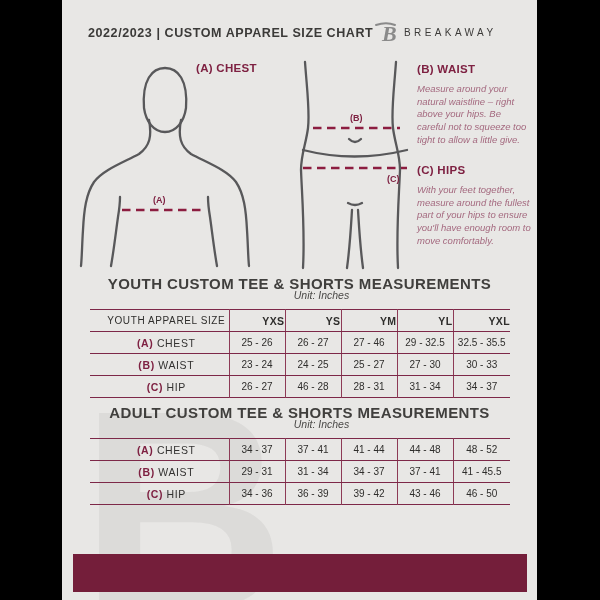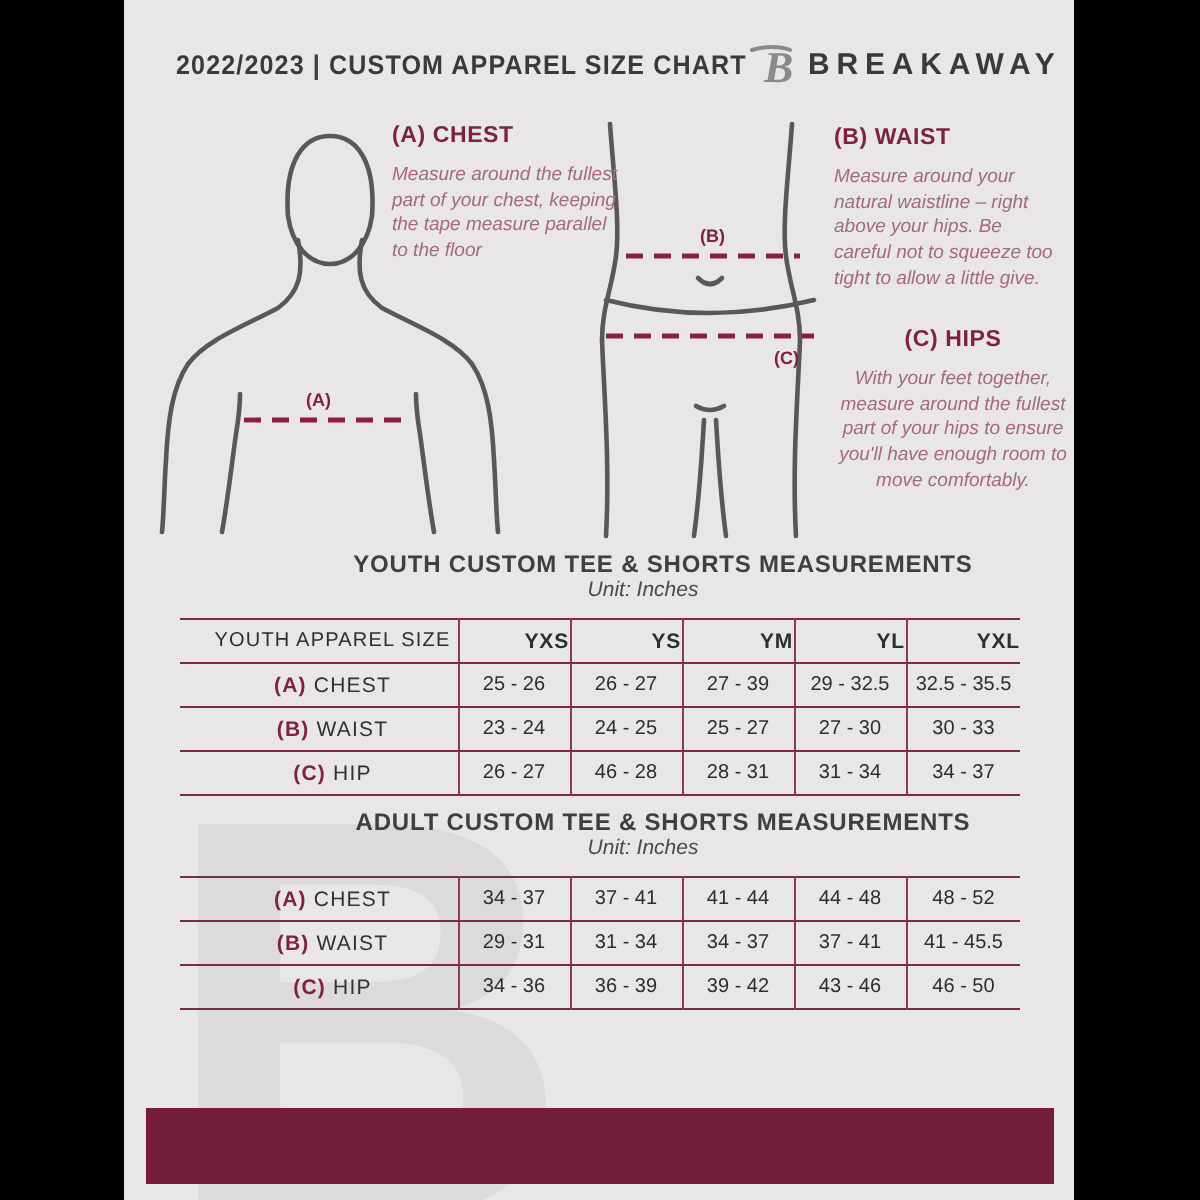--- a/index.html
+++ b/index.html
@@ -16,7 +16,7 @@
     color:#3b3a38; letter-spacing:0.6px; white-space:nowrap; transform:scaleX(0.93); transform-origin:left center; z-index:2; }
   .brand-wrap { position:absolute; left:312px; top:18px; display:flex; align-items:center; z-index:2; }
   .brand-logo { width:28px; height:28px; }
-  .brand-name { font-size:15px; font-weight:700; letter-spacing:3.4px; color:#3b3a38; margin-left:2px; }
+  .brand-name { font-size:10px; font-weight:400; letter-spacing:3.4px; color:#3b3a38; margin-left:2px; }
 
   
   .fig { position:absolute; z-index:1; }

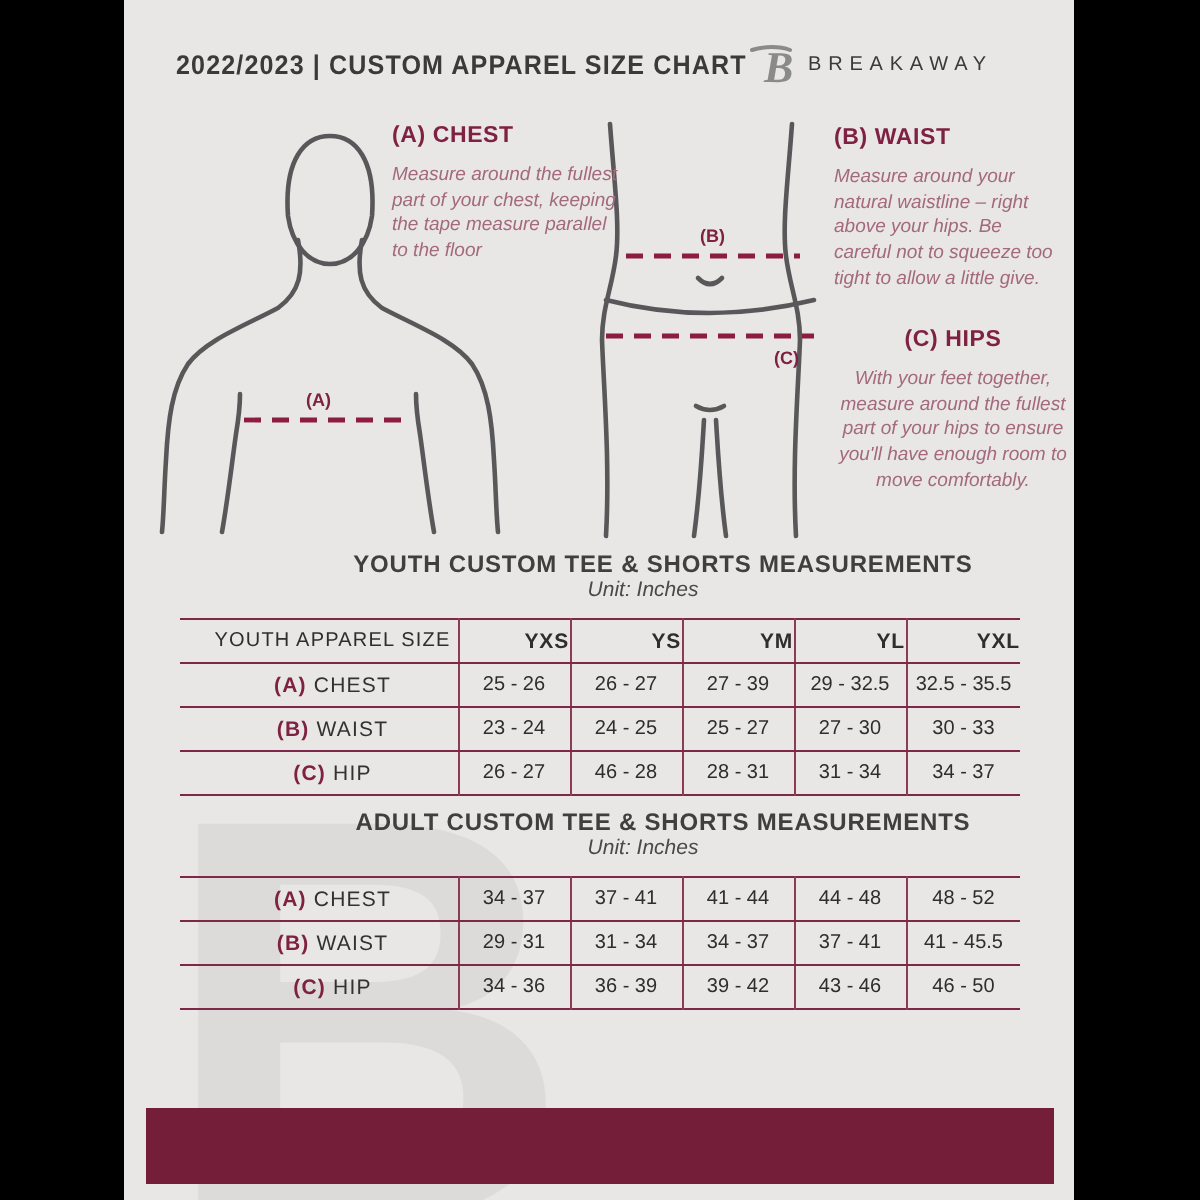--- a/index.html
+++ b/index.html
@@ -96,7 +96,6 @@
 
     <div class="meas-block block-chest">
       <div class="meas-heading">(A) CHEST</div>
-      <div class="meas-body">Measure around the fullest part of your chest, keeping the tape measure parallel to the floor</div>
     </div>
     <div class="meas-block block-waist">
       <div class="meas-heading">(B) WAIST</div>

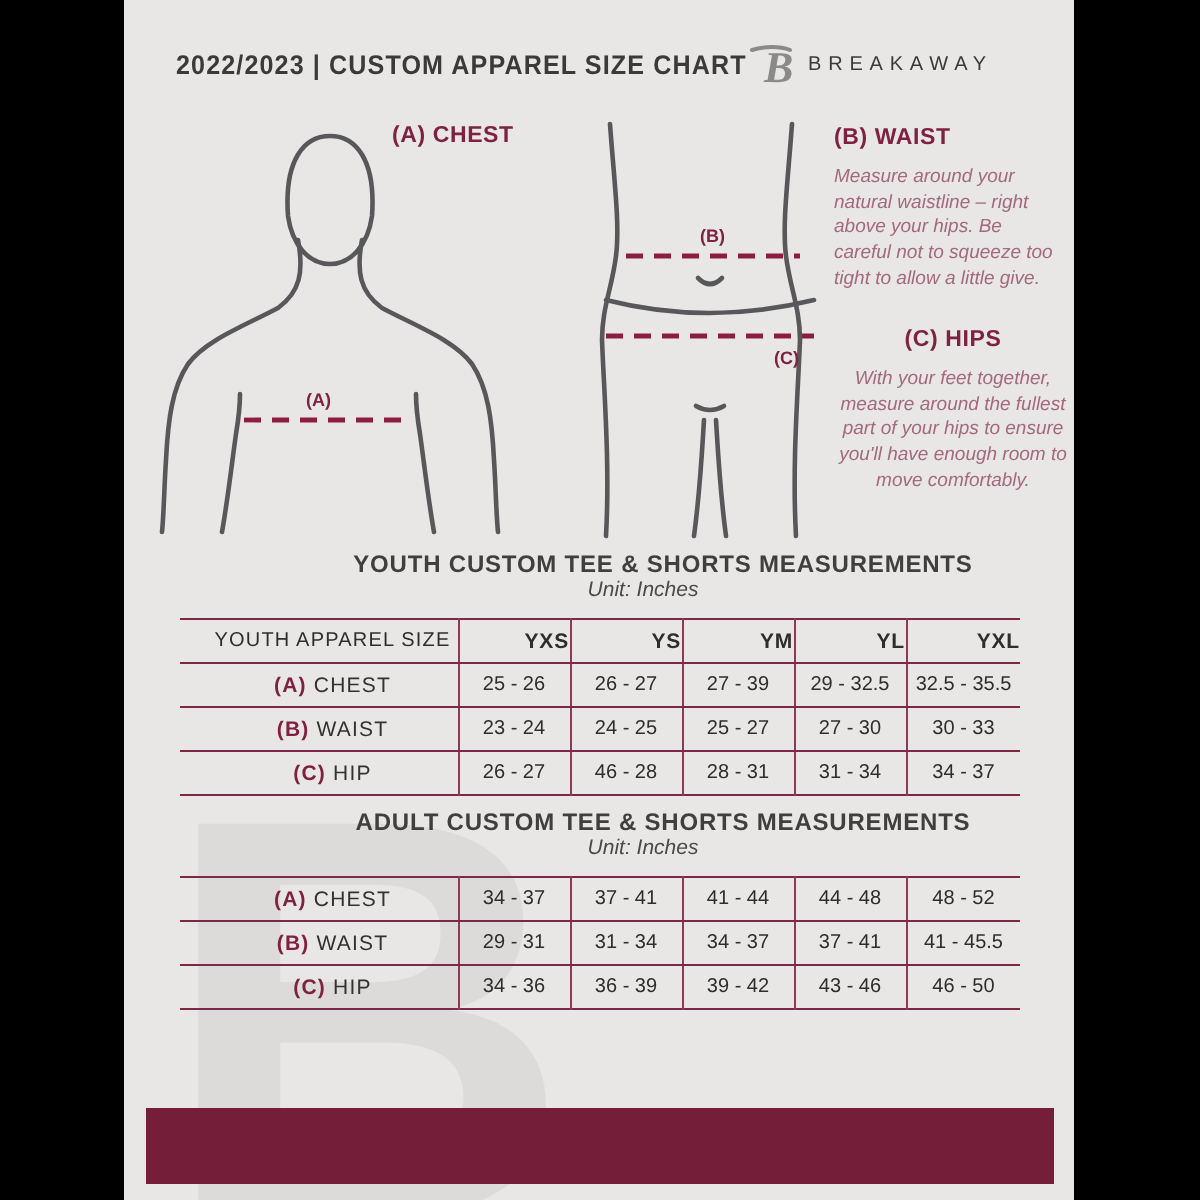--- a/index.html
+++ b/index.html
@@ -27,7 +27,7 @@
   .meas-body { margin-top:8px; font-size:9.5px; font-style:italic; color:#a4697f; line-height:1.33; }
   .block-chest { left:134px; top:62px; width:113px; }
   .block-waist { left:355px; top:63px; width:114px; }
-  .block-hips  { left:355px; top:164px; width:119px;text-align:center; }
+  .block-hips  { left:355px; top:164px; width:119px; }
 
   svg .outline { fill:none; stroke:#58585a; stroke-width:2.3; stroke-linecap:round; }
   svg .dash { stroke:#8c1d40; stroke-width:2.4; stroke-dasharray:8.5 5.5; fill:none; }

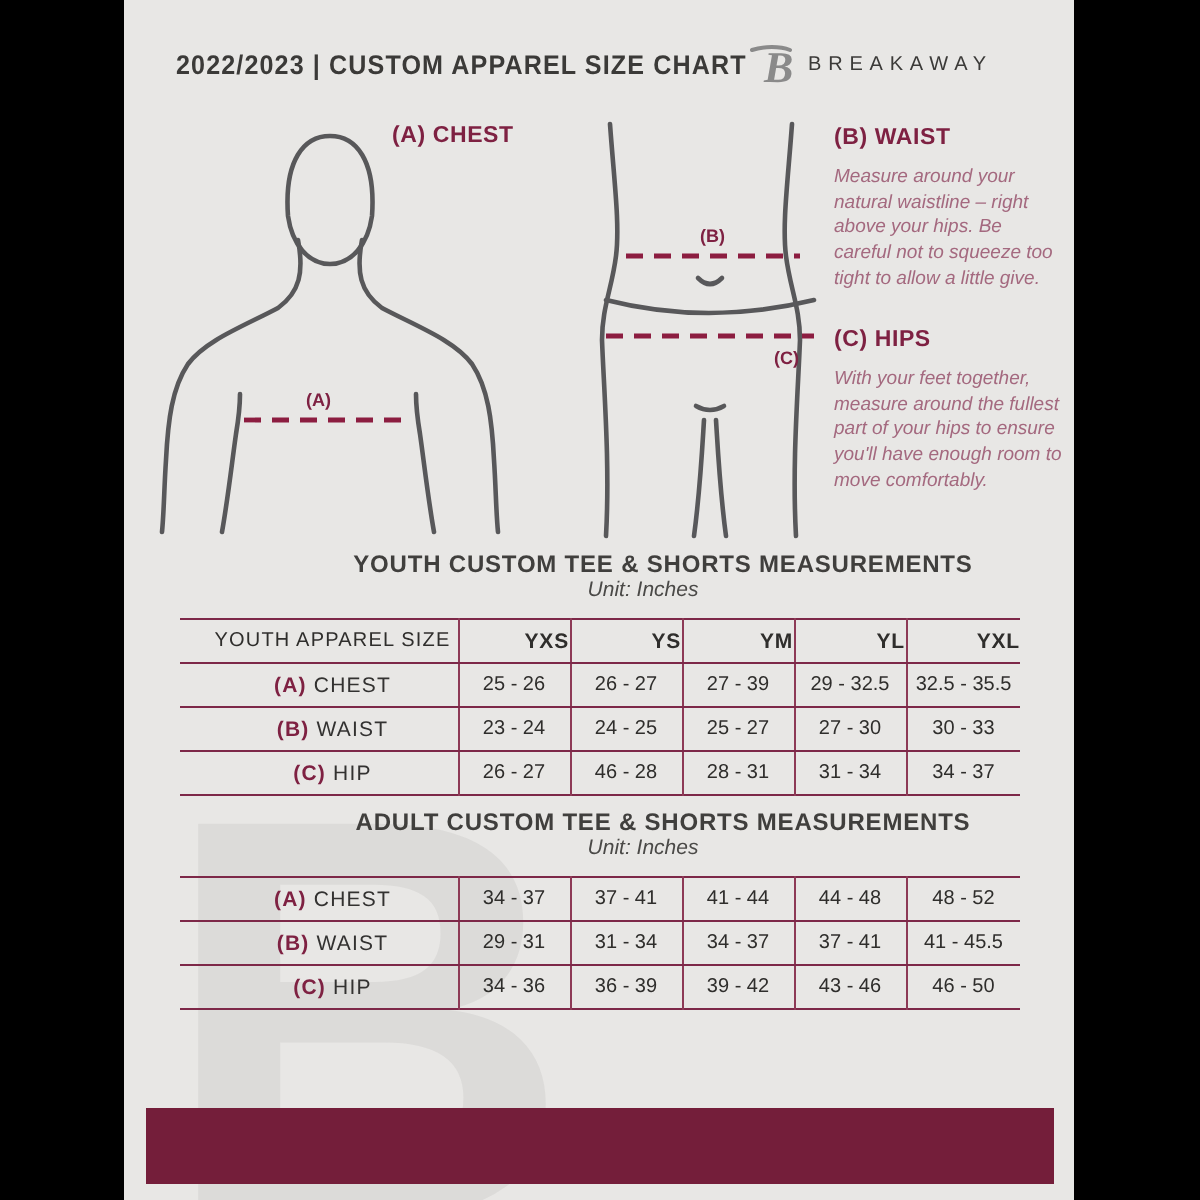--- a/index.html
+++ b/index.html
@@ -34,8 +34,8 @@
   svg .dlabel { font-size:9px; font-weight:700; fill:#7e2142; font-family:"Liberation Sans", sans-serif; }
 
   
-  .tbl-title { position:absolute; left:0; width:475px; text-align:center; font-size:12px;
-    font-weight:700; color:#403f3d; letter-spacing:0.4px; z-index:2;margin-left:32px; }
+  .tbl-title { position:absolute; left:0; width:475px; text-align:center; font-size:15px;
+    font-weight:700; color:#403f3d; letter-spacing:0.4px; z-index:2; }
   .tbl-unit { position:absolute; left:0; width:475px; text-align:center; font-size:10.5px;
     font-style:italic; color:#4a4947; z-index:2;padding-left:44px; }
   table.size-table { position:absolute; left:28px; width:420px; border-collapse:collapse;

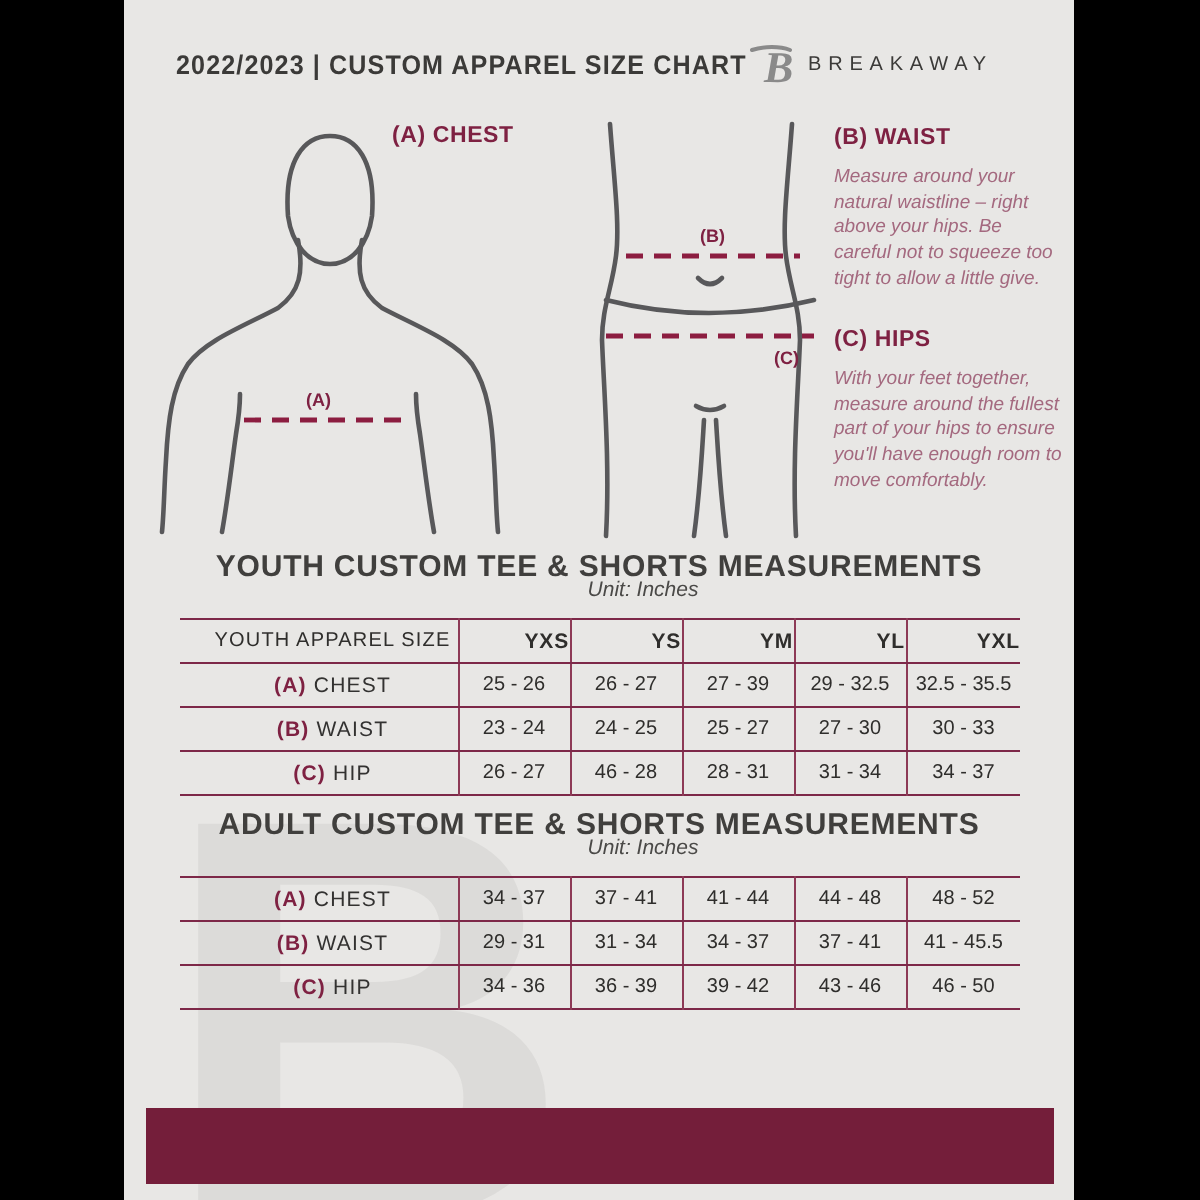--- a/index.html
+++ b/index.html
@@ -130,7 +130,7 @@
         <td class="lab"><span class="key">(A)</span> <span class="lbl">CHEST</span></td>
         <td>25 - 26</td>
         <td>26 - 27</td>
-        <td>27 - 39</td>
+        <td>27 - 46</td>
         <td>29 - 32.5</td>
         <td>32.5 - 35.5</td>
       </tr>

